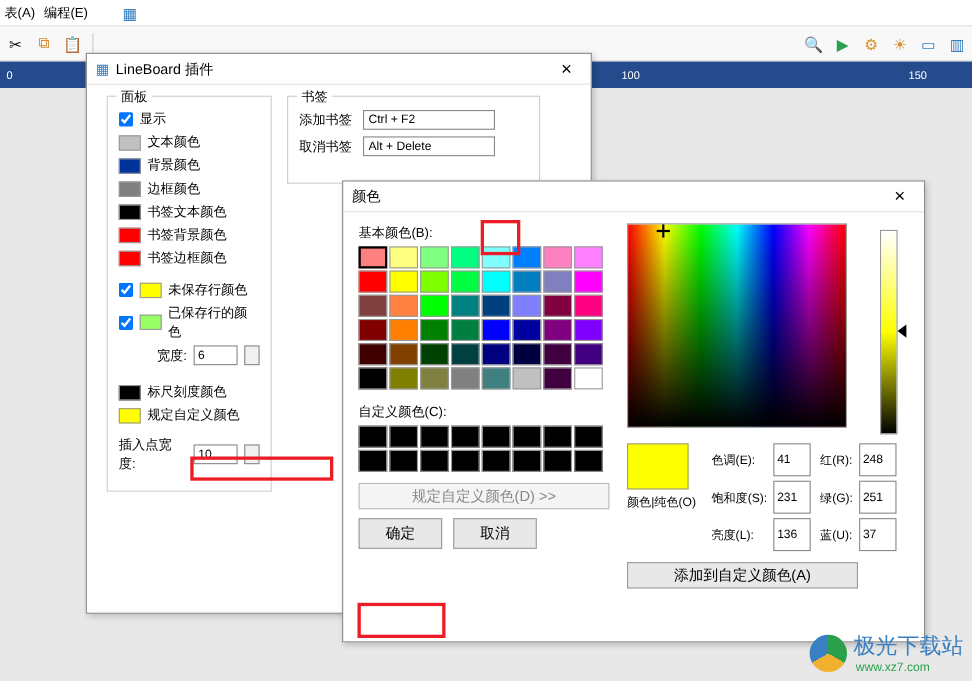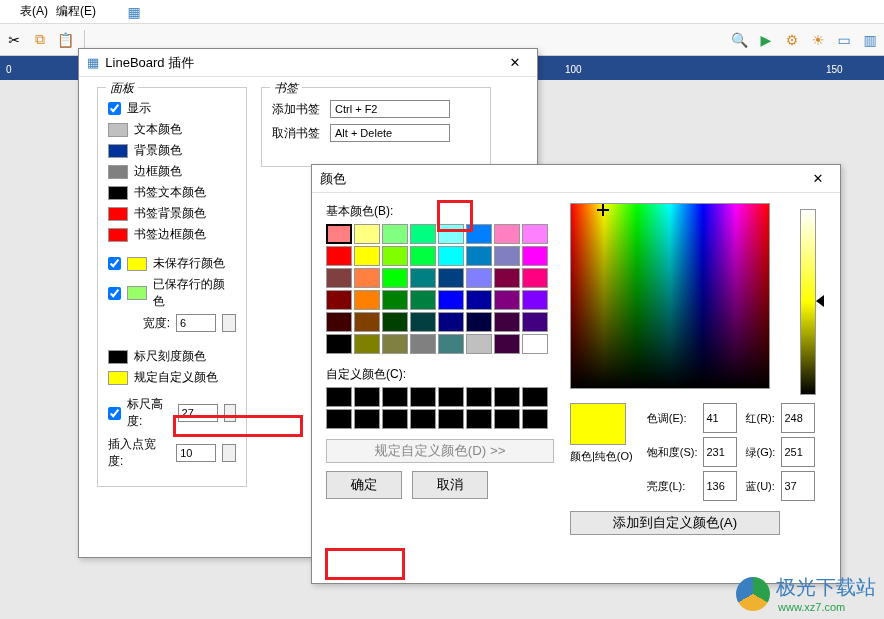--- a/index.html
+++ b/index.html
@@ -5,7 +5,7 @@
 * { box-sizing: border-box; margin: 0; padding: 0; }
 body { font-family: "Microsoft YaHei", sans-serif; font-size: 12px; background: #f0f0f0; width: 884px; height: 619px; overflow: hidden; position: relative; }
 
-.menubar { background: #fff; height: 24px; display: flex; align-items: center; padding: 0 20px; border-bottom: 1px solid #ddd; }
+.menubar { background: #fff; height: 24px; display: flex; align-items: center; padding: 0 4px; border-bottom: 1px solid #ddd; }
 .menubar span { margin-right: 8px; cursor: pointer; }
 
 .toolbar { background: #f8f8f8; height: 32px; display: flex; align-items: center; padding: 0 4px; border-bottom: 1px solid #ccc; gap: 6px; }

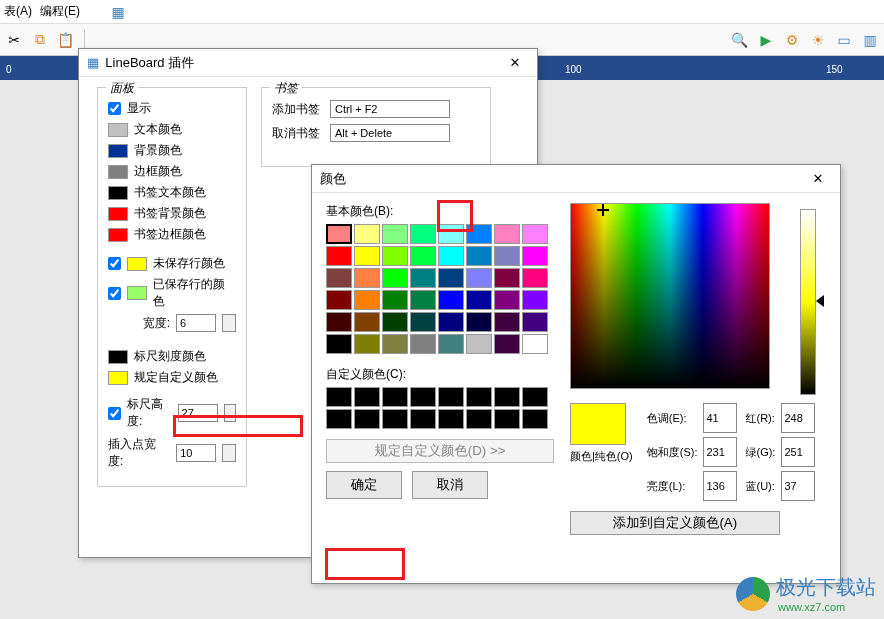--- a/index.html
+++ b/index.html
@@ -24,7 +24,7 @@
 .dlg1 { left: 78px; top: -32px; width: 460px; height: 510px; }
 .dlg1-body { padding: 10px 18px; }
 .fieldset { border: 1px solid #ccc; margin-bottom: 10px; position: relative; padding: 12px 10px 10px; }
-.fieldset .legend { position: absolute; top: -8px; left: 8px; background: #fff; padding: 0 4px; font-size: 12px; font-style: italic; }
+.fieldset .legend { position: absolute; top: -8px; left: 8px; background: #fff; padding: 0 4px; font-size: 12px; }
 .check-row { display: flex; align-items: center; gap: 6px; margin-bottom: 4px; }
 .color-row { display: flex; align-items: center; gap: 6px; margin-bottom: 4px; }
 .color-swatch { width: 20px; height: 14px; border: 1px solid #999; }

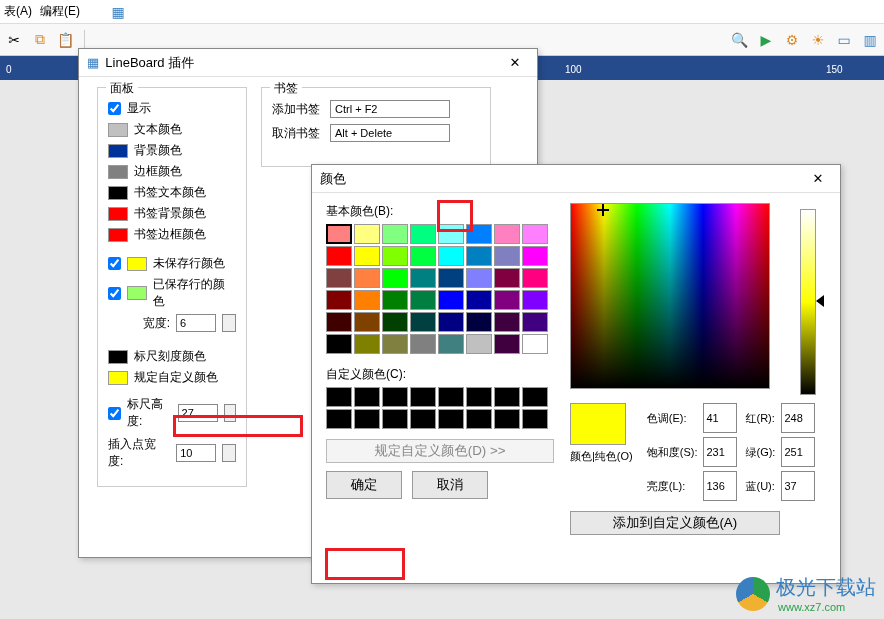--- a/index.html
+++ b/index.html
@@ -174,12 +174,6 @@
               <span>规定自定义颜色</span>
             </div>
           <div style="height:6px"></div>
-          <div class="num-row">
-              <input type="checkbox" checked="" style="margin-right: auto;">
-              <span>标尺高度:</span>
-              <input class="num-input" value="27" style="">
-              <span class="spin"></span>
-            </div>
           <div class="num-row">
               <span>插入点宽度:</span>
               <input class="num-input" value="10" style="">

